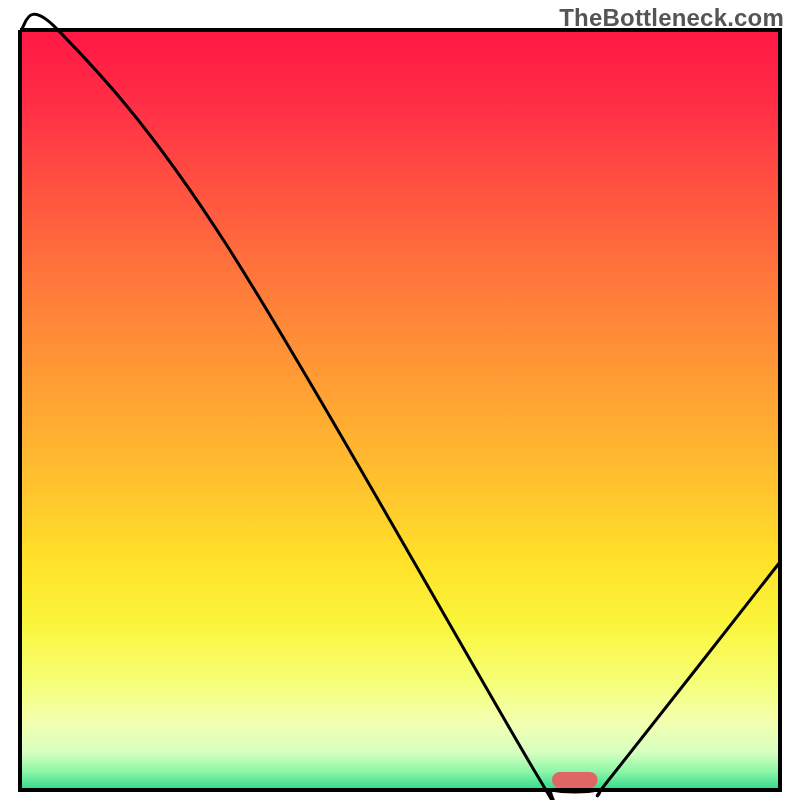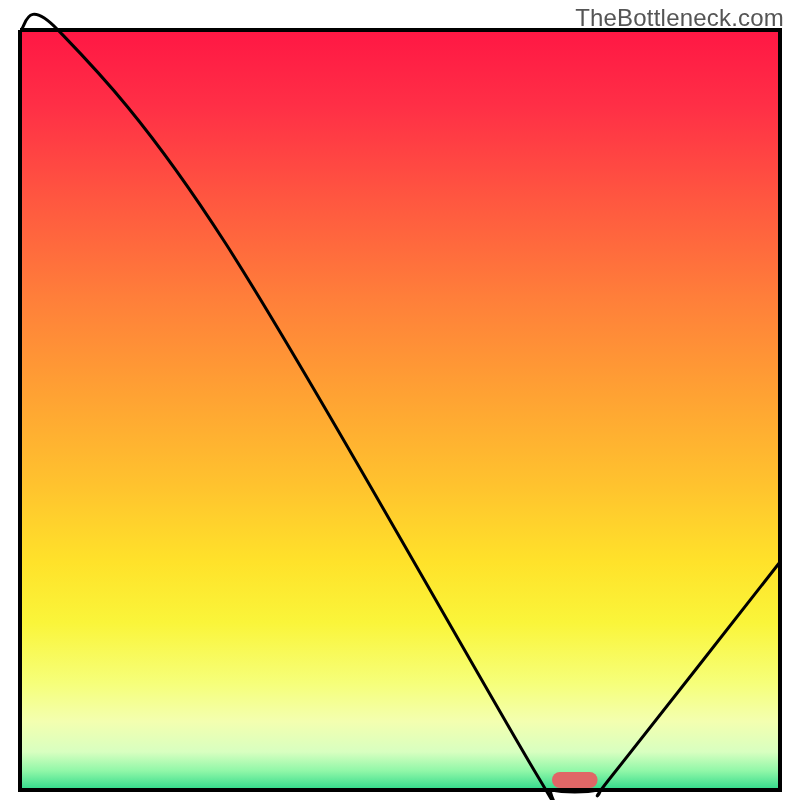--- a/index.html
+++ b/index.html
@@ -20,7 +20,7 @@
     top: 4px;
     right: 16px;
     font-size: 24px;
-    font-weight: 400;
+    font-weight: 700;
     color: #555;
     letter-spacing: 0.2px;
     text-align: center;

